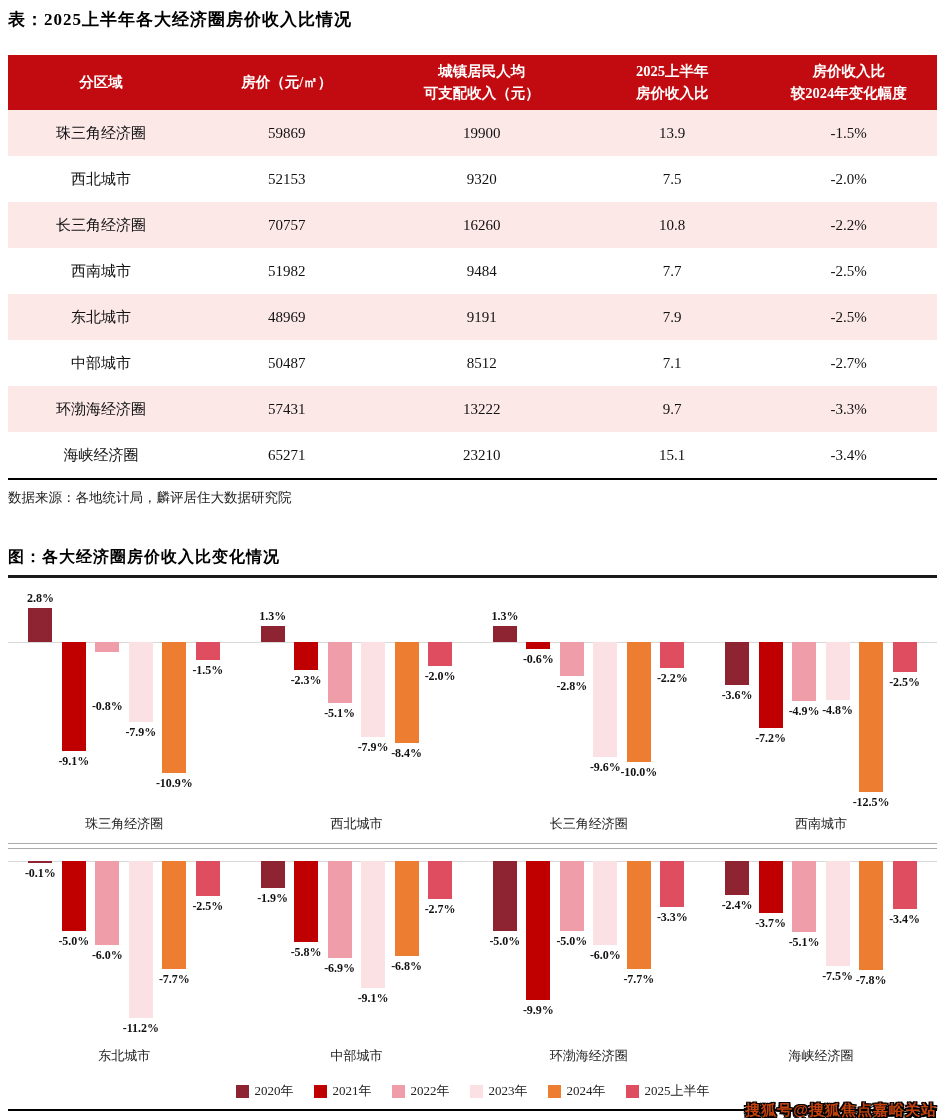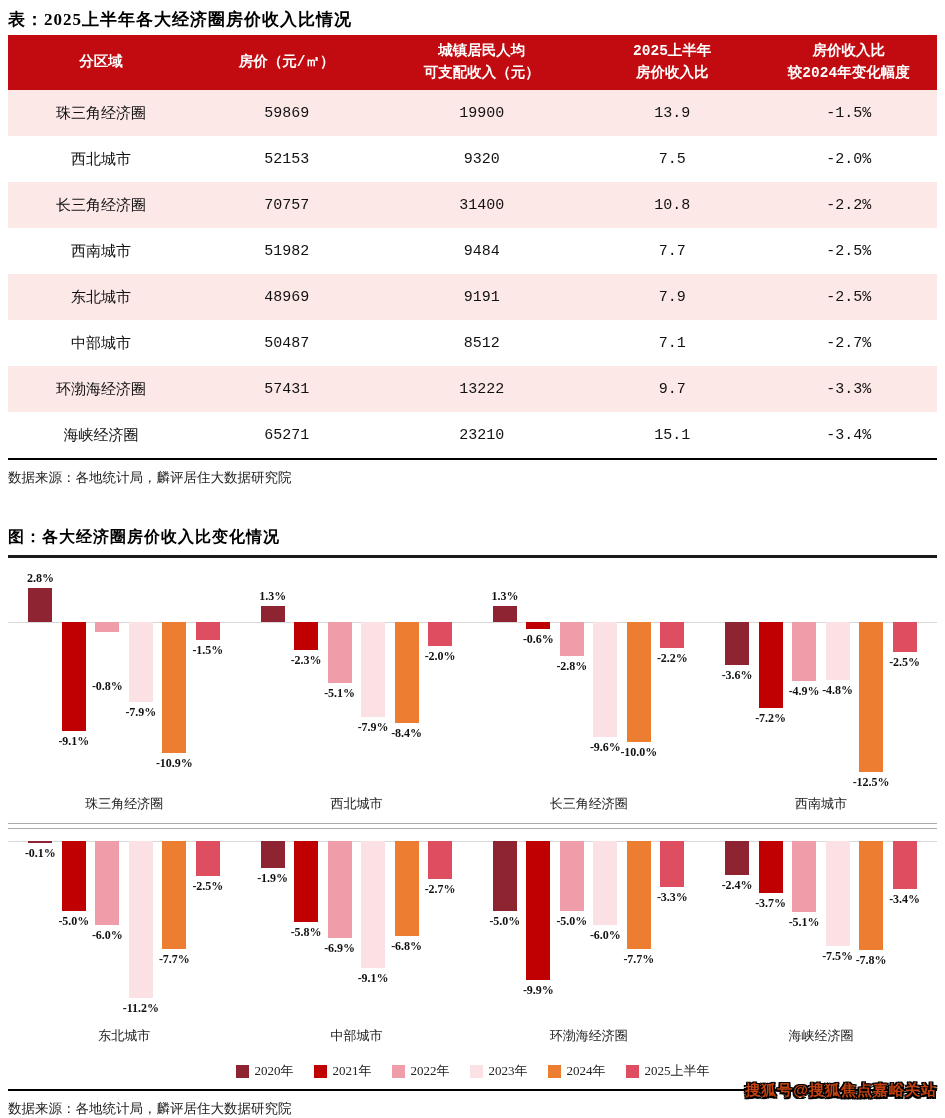--- a/index.html
+++ b/index.html
@@ -24,9 +24,8 @@
   table.price-table{
     width:100%;
     border-collapse:collapse;
-    margin-top:4px;
+    margin-top:24px;
     table-layout:fixed;
-    font-family:Liberation Mono, monospace;
   }
   table.price-table th{
     background:#C20B10;

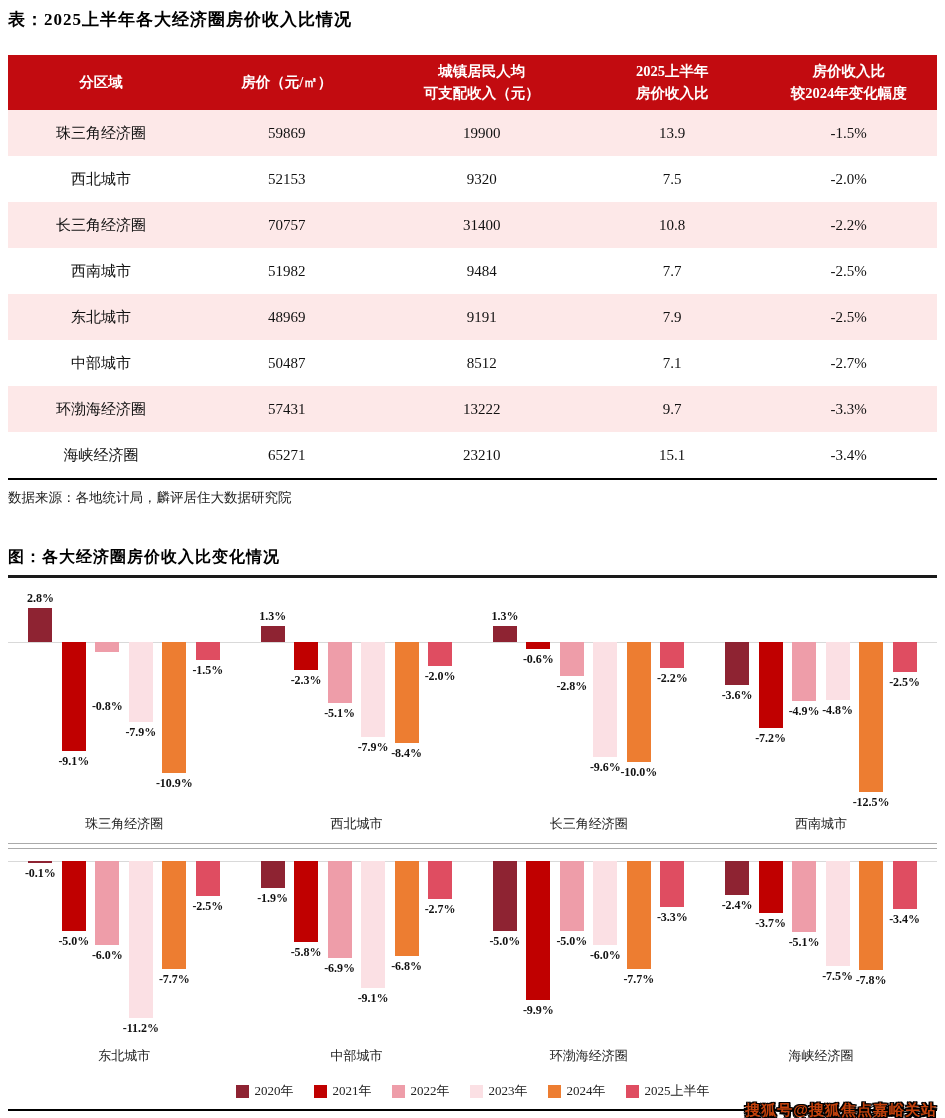--- a/index.html
+++ b/index.html
@@ -178,7 +178,7 @@
         <tr>
           <td>长三角经济圈</td>
           <td>70757</td>
-          <td>31400</td>
+          <td>16260</td>
           <td>10.8</td>
           <td>-2.2%</td>
         </tr>

